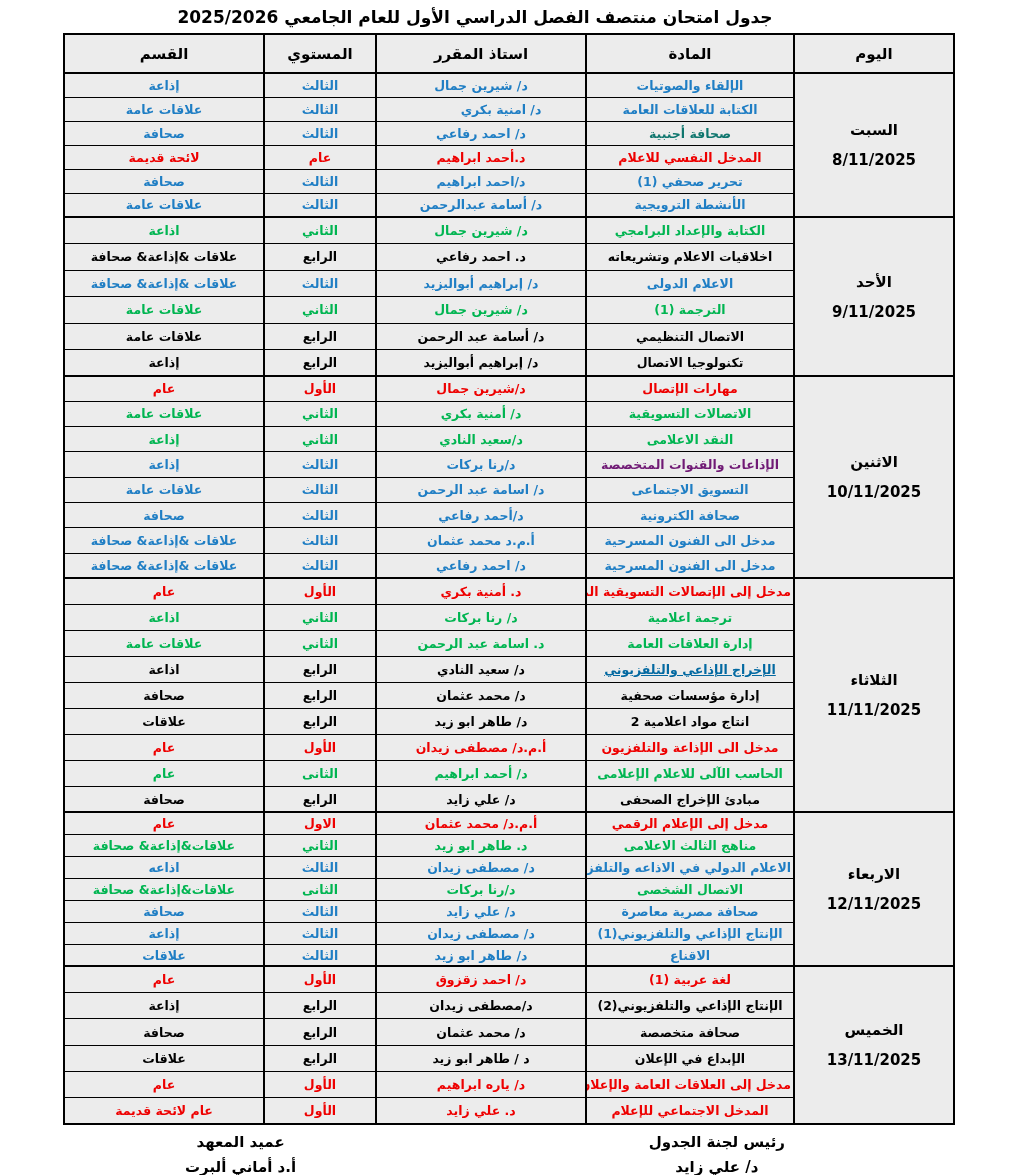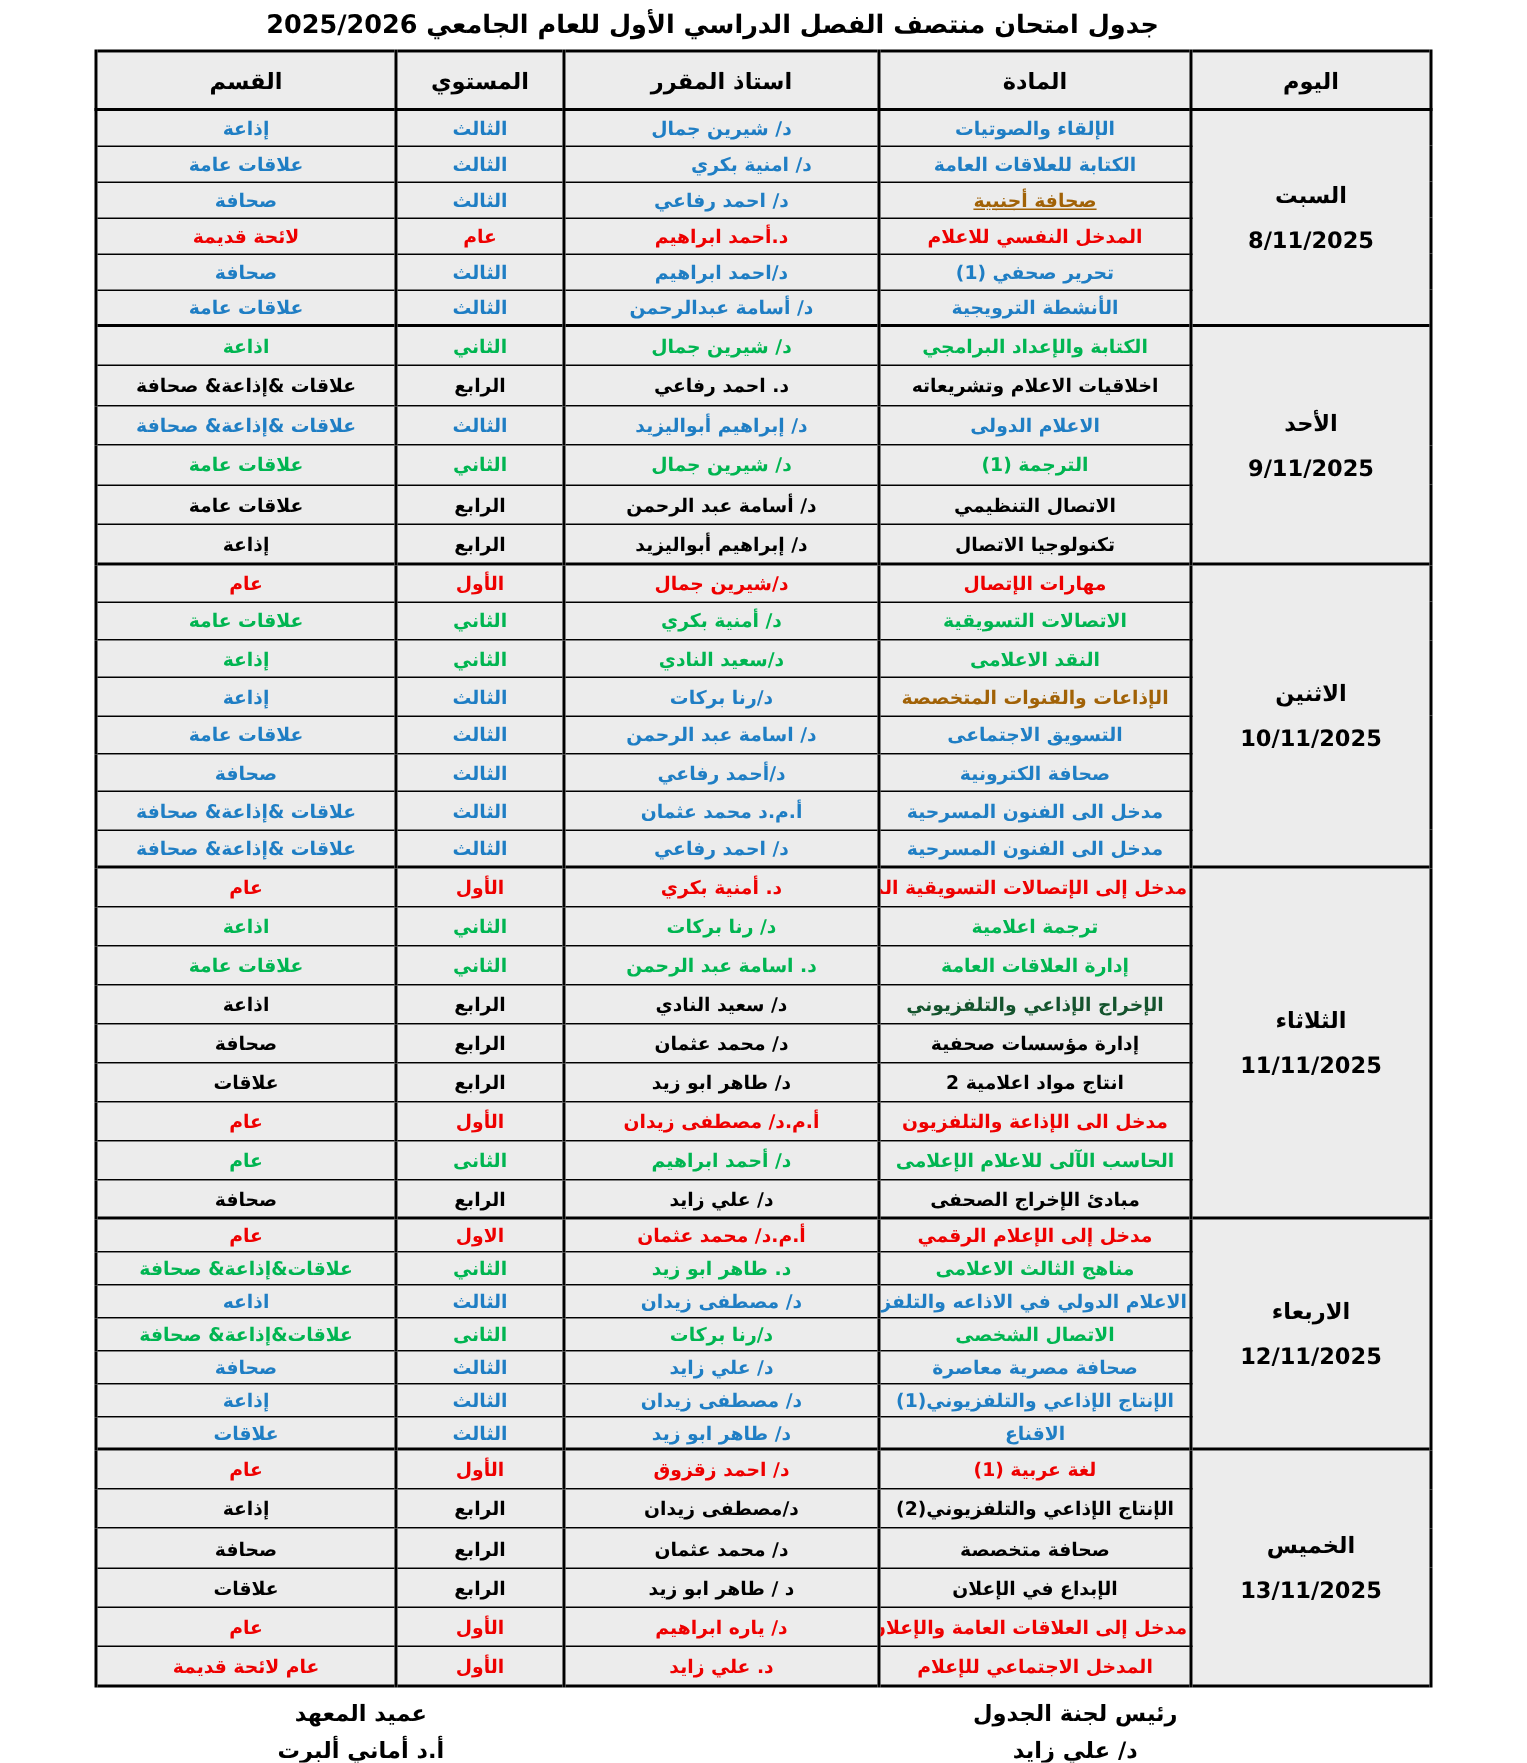--- a/index.html
+++ b/index.html
@@ -109,7 +109,7 @@
         <td style="color: rgb(31, 126, 196);">علاقات عامة</td>
       </tr>
       <tr class="day-0">
-        <td style="color: #a16207; text-decoration: underline;">صحافة أجنبية</td>
+        <td style="color: #0f766e;">صحافة أجنبية</td>
         <td style="color: rgb(31, 126, 196);">د/ احمد رفاعي</td>
         <td style="color: rgb(31, 126, 196);">الثالث</td>
         <td style="color: rgb(31, 126, 196);">صحافة</td>

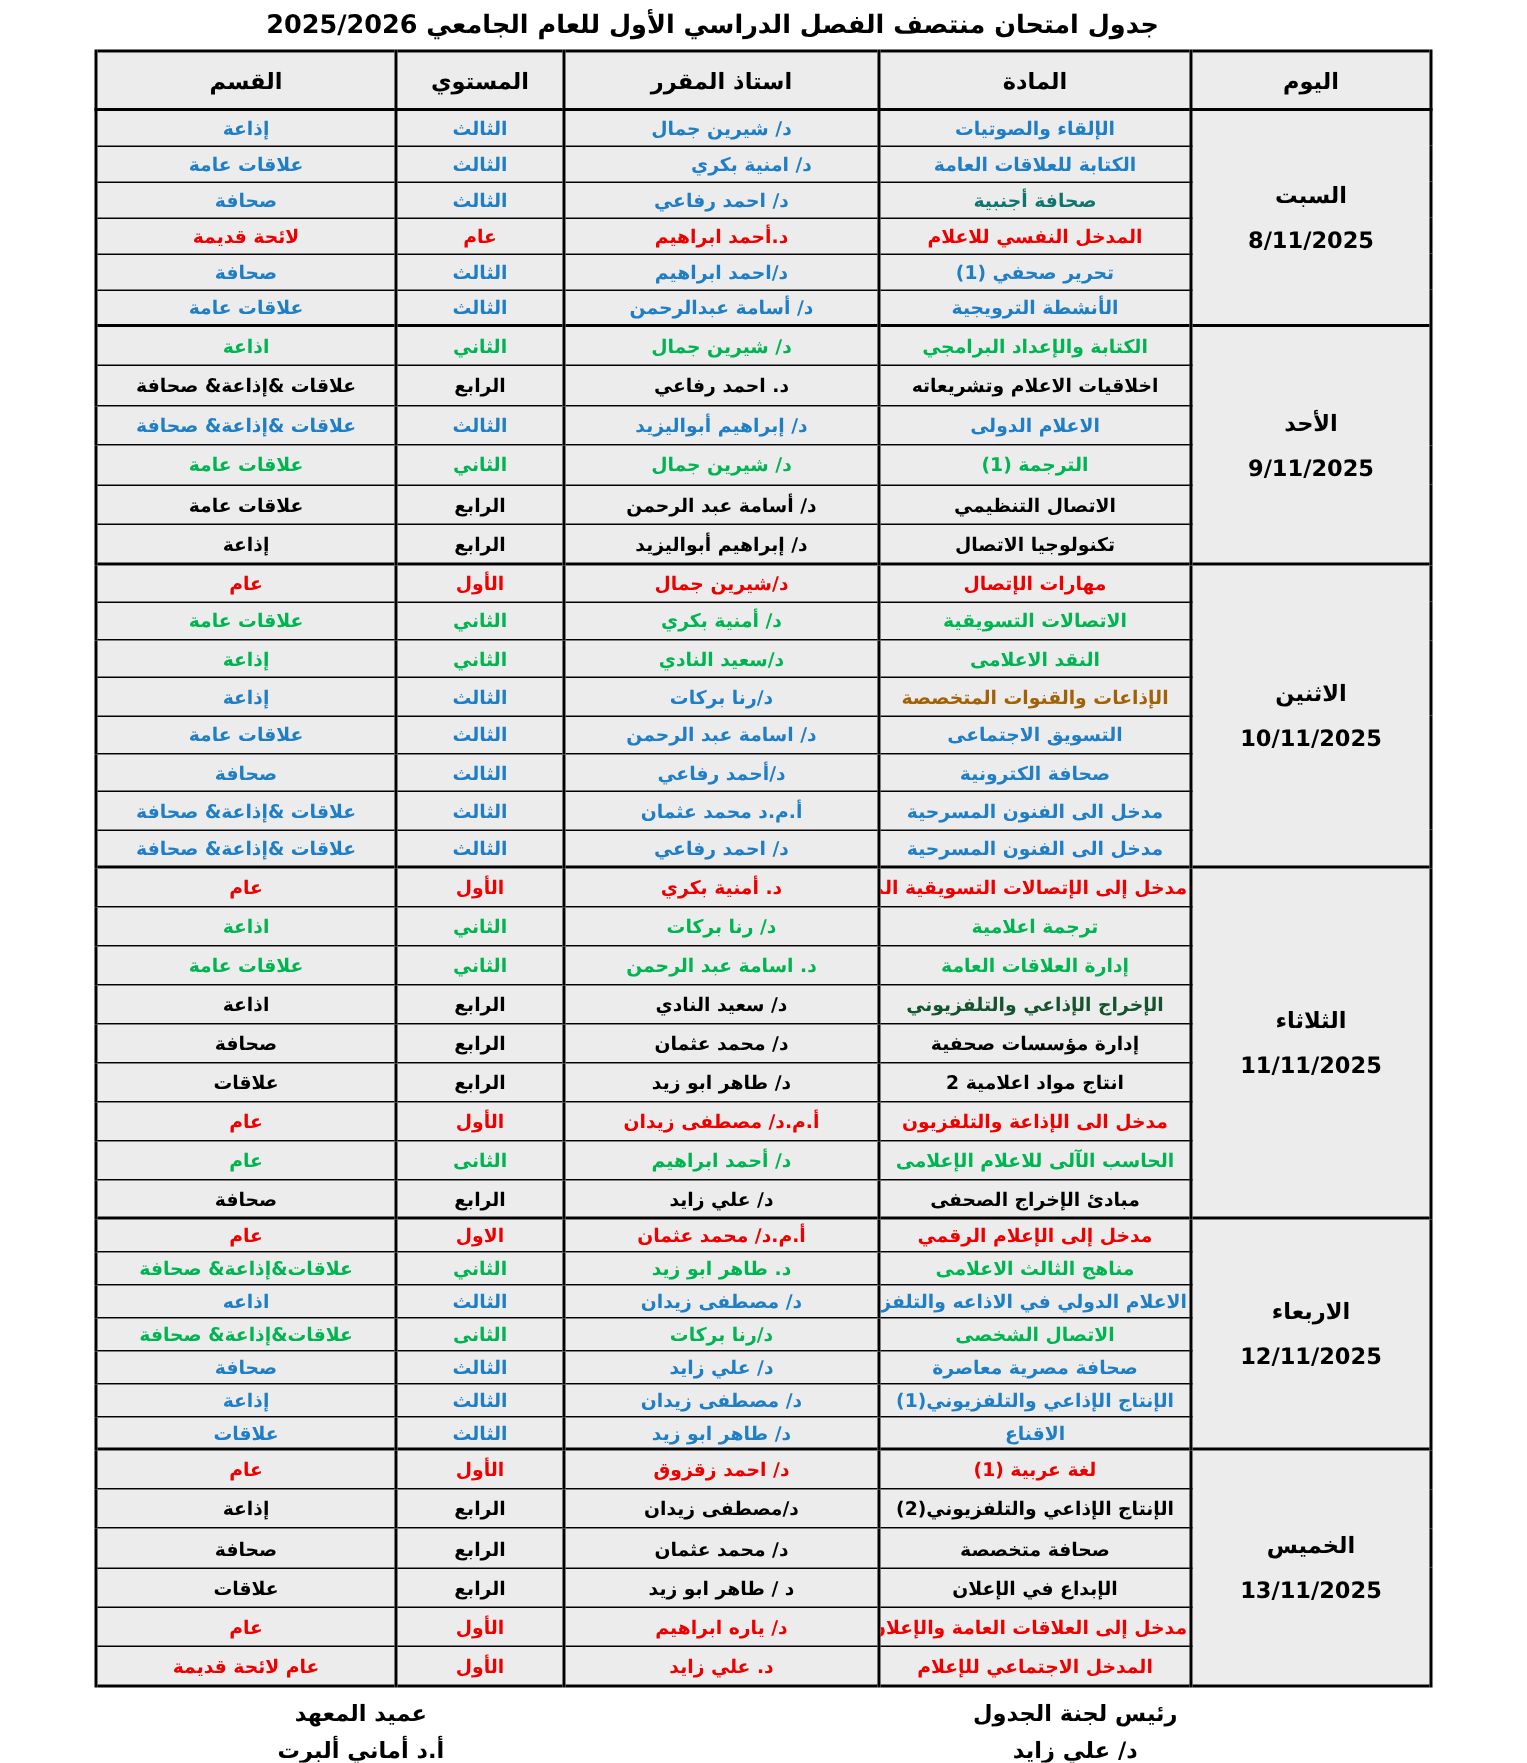--- a/index.html
+++ b/index.html
@@ -195,7 +195,7 @@
         <td style="color: rgb(0, 181, 81);">إذاعة</td>
       </tr>
       <tr class="day-2">
-        <td style="color: #a16207;">الإذاعات والقنوات المتخصصة</td>
+        <td style="color: #701a75;">الإذاعات والقنوات المتخصصة</td>
         <td style="color: rgb(31, 126, 196);">د/رنا بركات</td>
         <td style="color: rgb(31, 126, 196);">الثالث</td>
         <td style="color: rgb(31, 126, 196);">إذاعة</td>

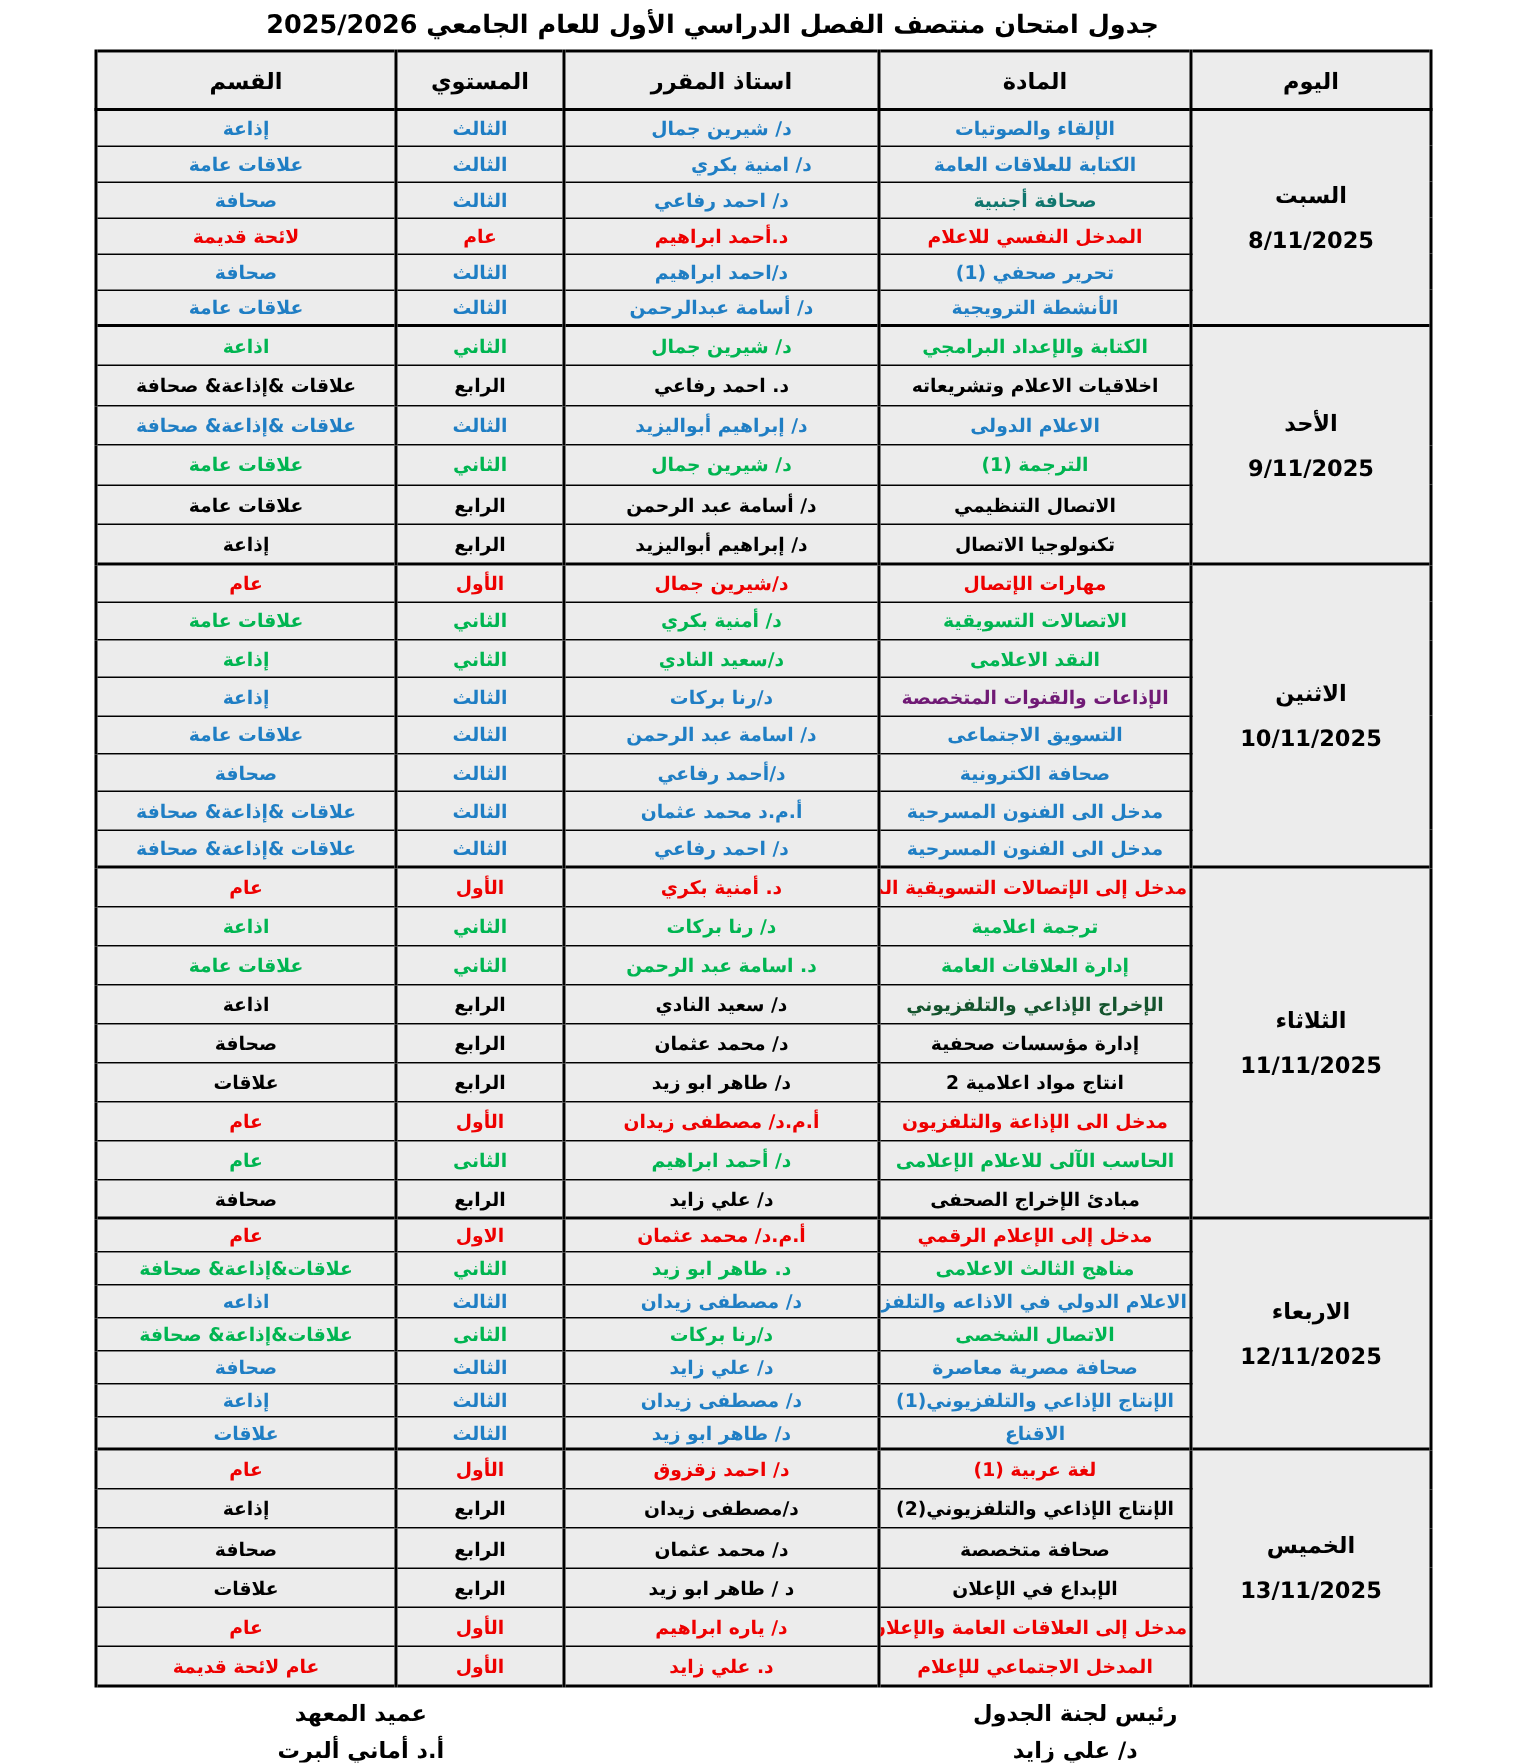--- a/index.html
+++ b/index.html
@@ -247,7 +247,7 @@
         <td style="color: rgb(0, 181, 81);">علاقات عامة</td>
       </tr>
       <tr class="day-3">
-        <td style="color: #14532d;">الإخراج الإذاعي والتلفزيوني</td>
+        <td style="color: #0369a1; text-decoration: underline;">الإخراج الإذاعي والتلفزيوني</td>
         <td style="color: rgb(0, 0, 0);">د/ سعيد النادي</td>
         <td style="color: rgb(0, 0, 0);">الرابع</td>
         <td style="color: rgb(0, 0, 0);">اذاعة</td>

